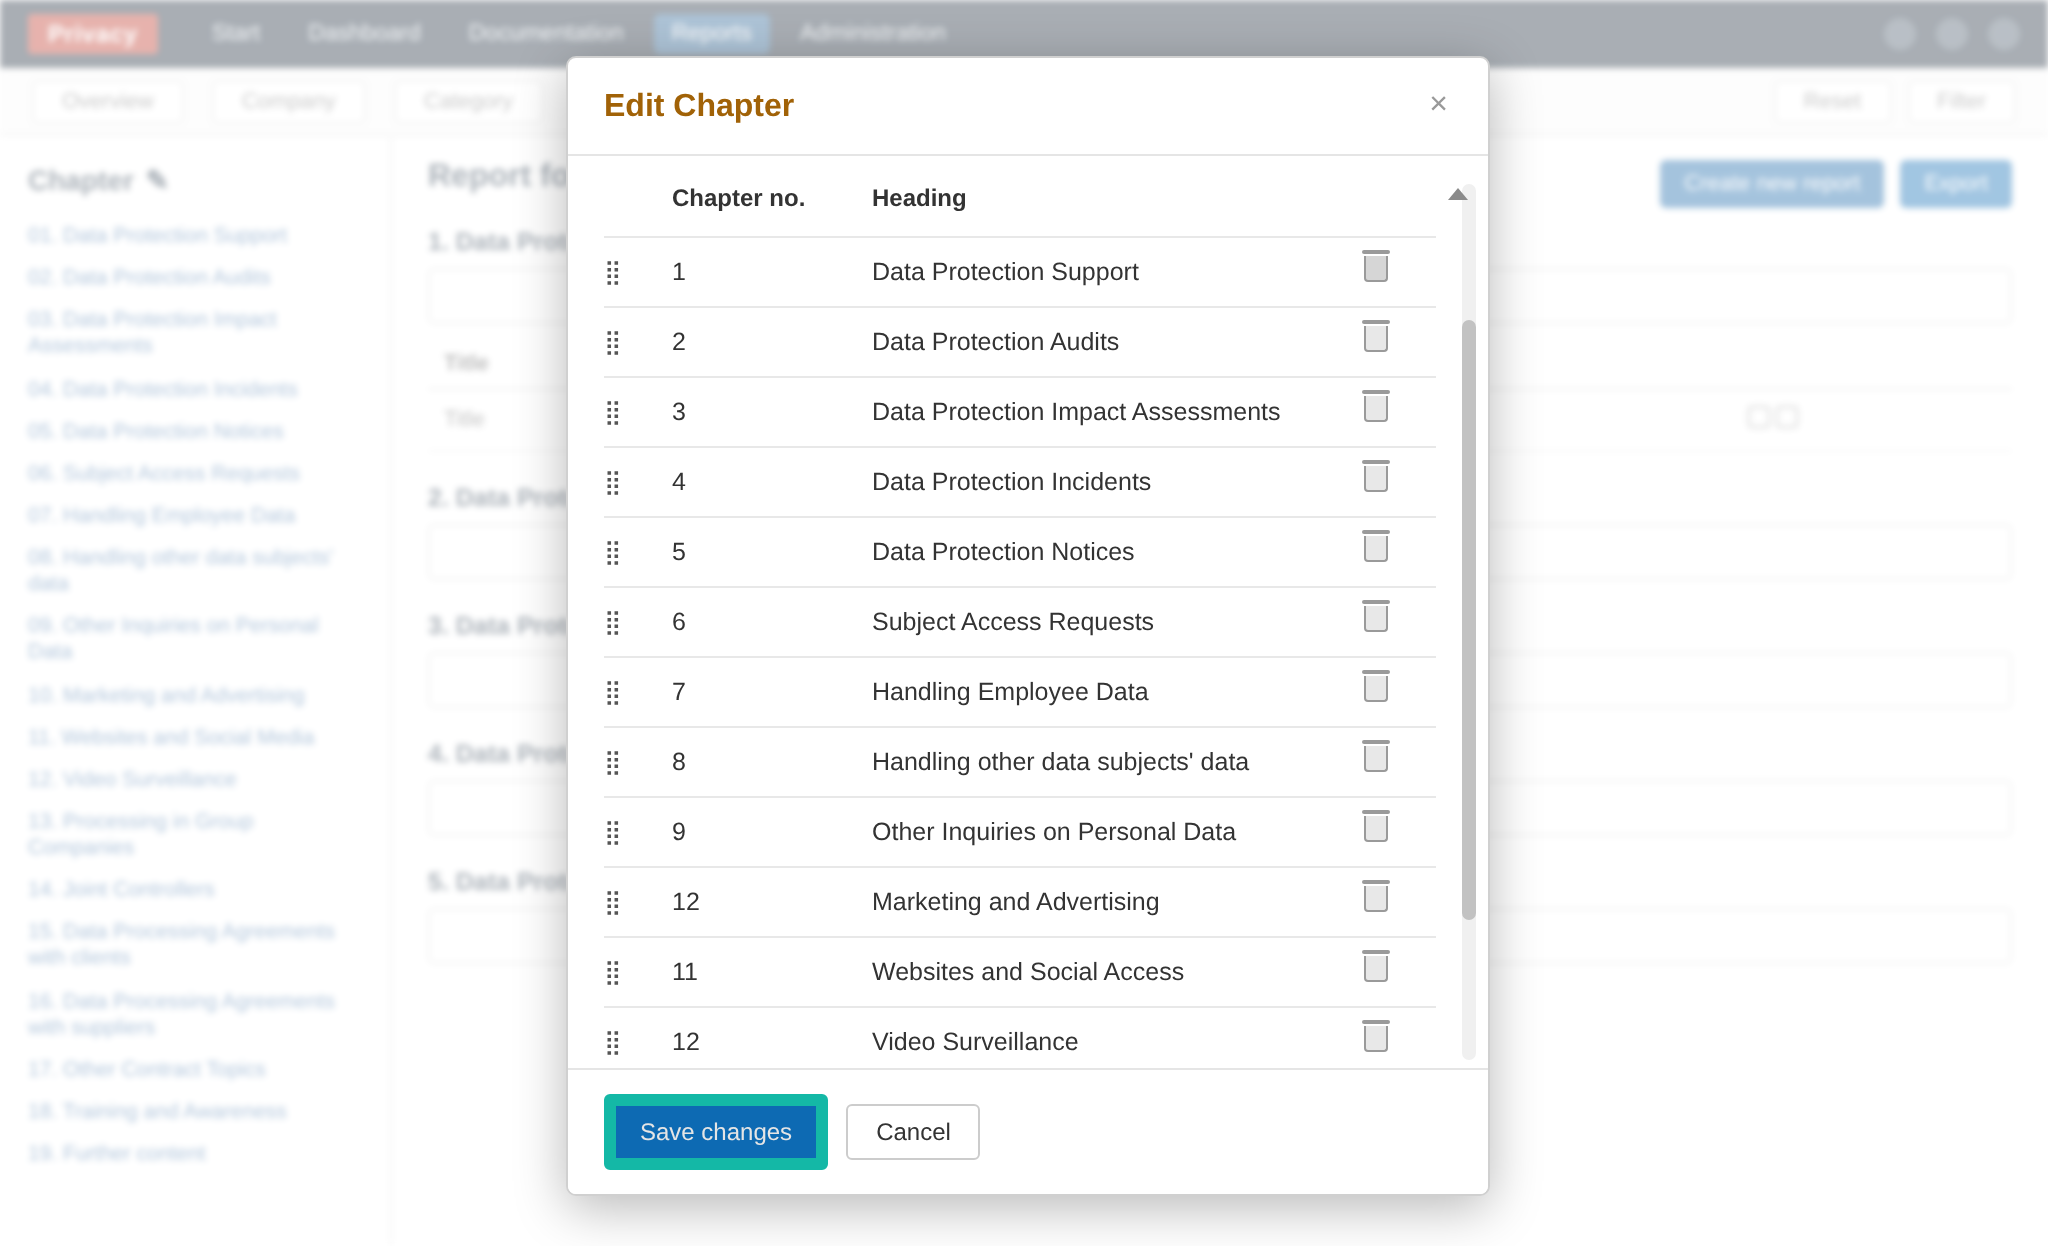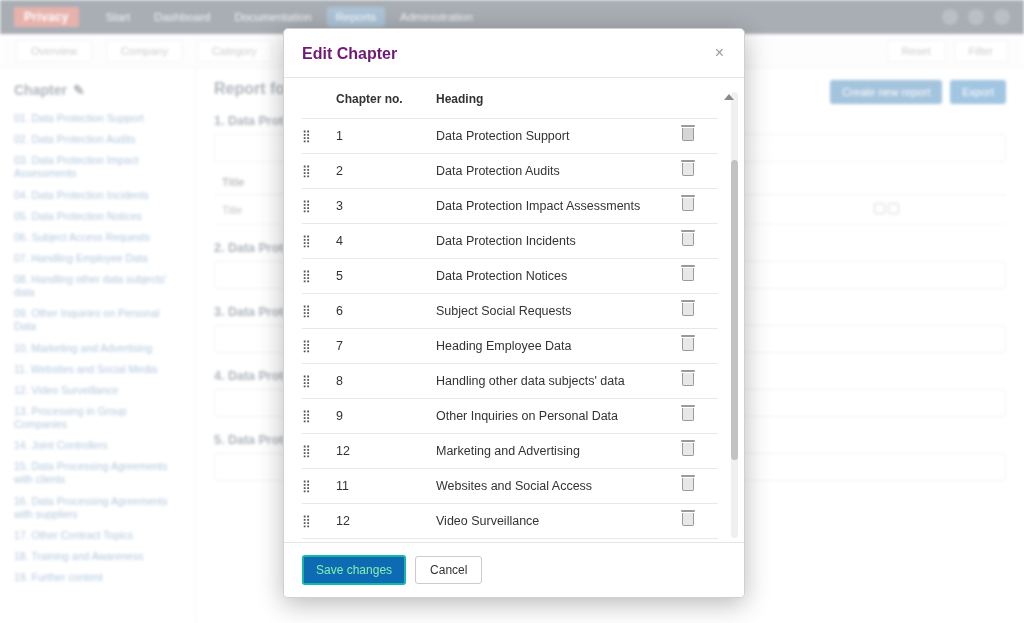--- a/index.html
+++ b/index.html
@@ -108,7 +108,7 @@
     border-bottom:1px solid #e5e5e5;
     display:flex; align-items:flex-start;
   }
-  .modal-title { font-size:16px; font-weight:bold; color:#701a75; }
+  .modal-title { font-size:16px; font-weight:bold; color:#a16207; }
   .modal-close {
     margin-left:auto; color:#999; font-size:16px; line-height:1;
     background:none; border:none; cursor:pointer; padding:0 2px;

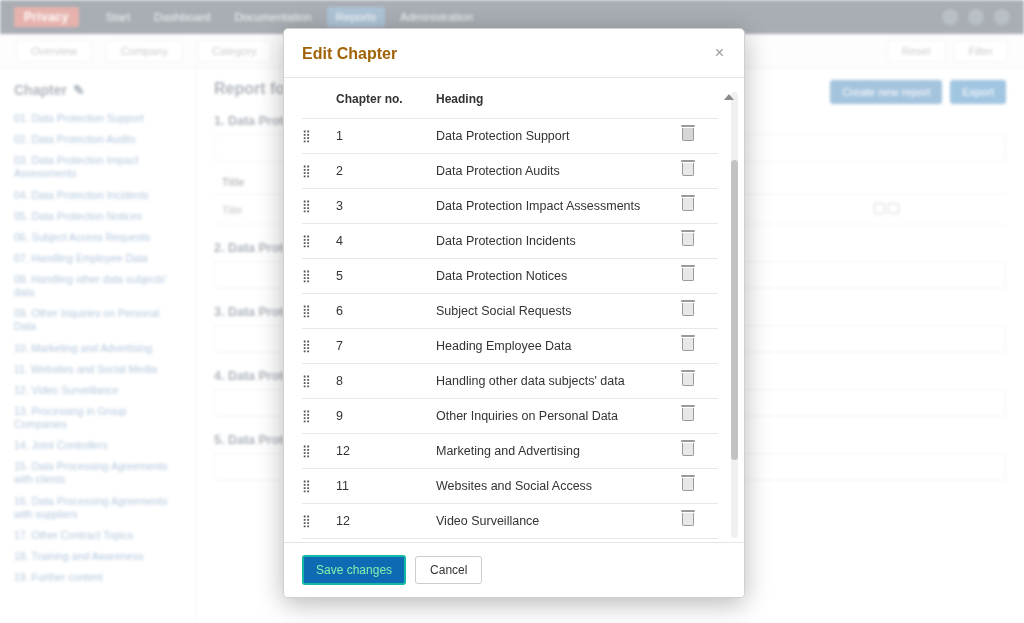--- a/index.html
+++ b/index.html
@@ -332,7 +332,7 @@
           <tr>
             <td><span class="drag-handle">⣿</span></td>
             <td>6</td>
-            <td>Subject Social Requests</td>
+            <td>Subject Access Requests</td>
             <td><span class="trash"></span></td>
           </tr>
           <tr>

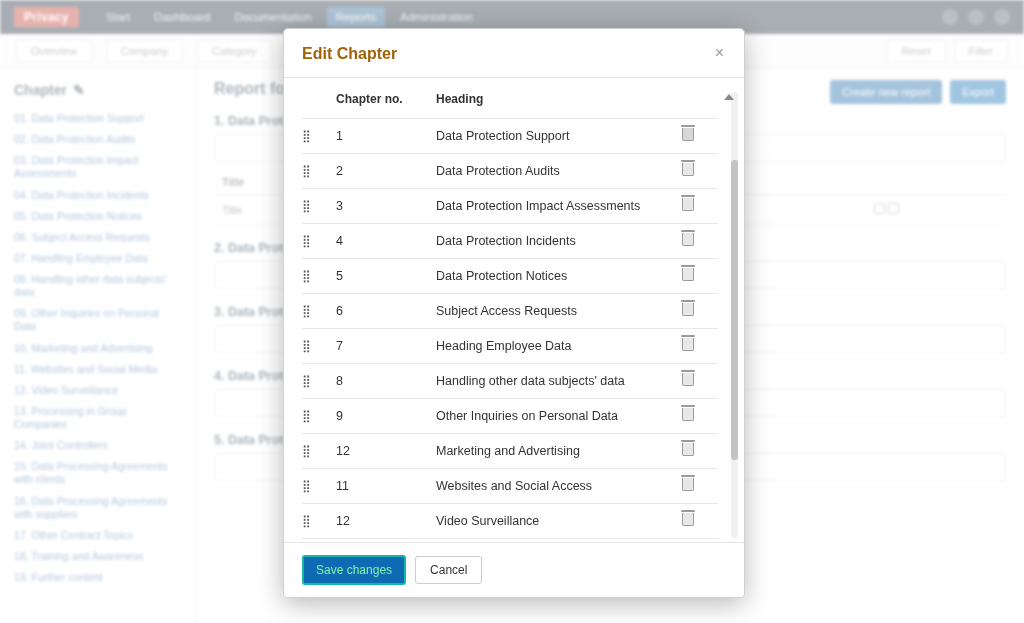--- a/index.html
+++ b/index.html
@@ -338,7 +338,7 @@
           <tr>
             <td><span class="drag-handle">⣿</span></td>
             <td>7</td>
-            <td>Heading Employee Data</td>
+            <td>Handling Employee Data</td>
             <td><span class="trash"></span></td>
           </tr>
           <tr>

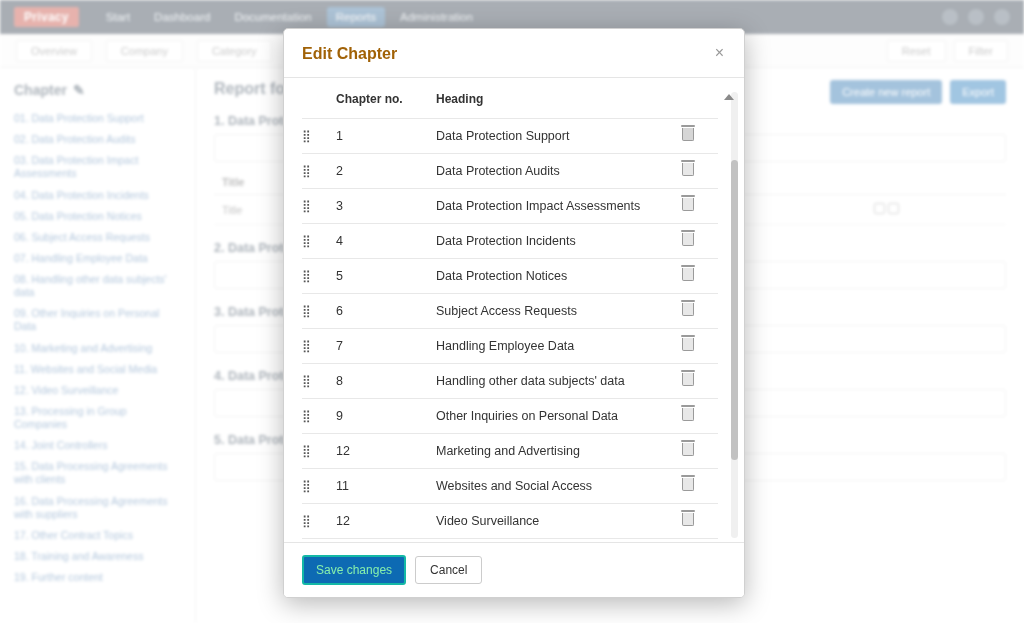--- a/index.html
+++ b/index.html
@@ -168,7 +168,7 @@
     background:#fff;
   }
   .btn-save {
-    background:#0d6ab3; border:2px solid #14b8a6; color:#86efac;
+    background:#0d6ab3; border:6px solid #14b8a6; color:#e5e5e5;
     font-size:12px; padding:6px 12px; border-radius:3px; cursor:pointer;
     font-family:inherit;
   }

